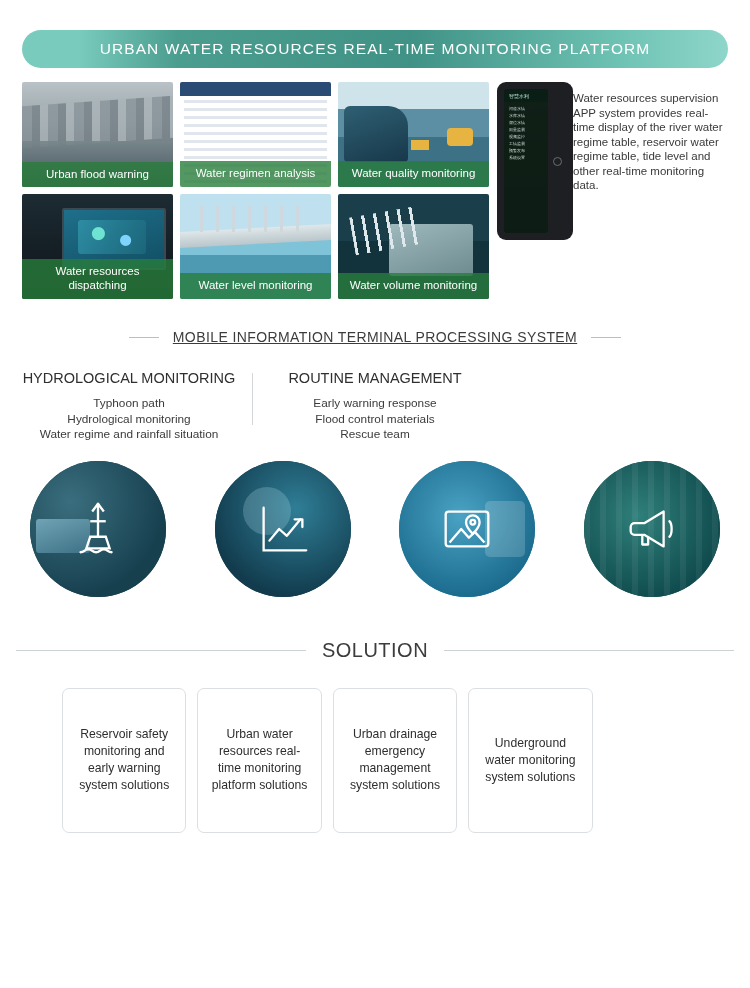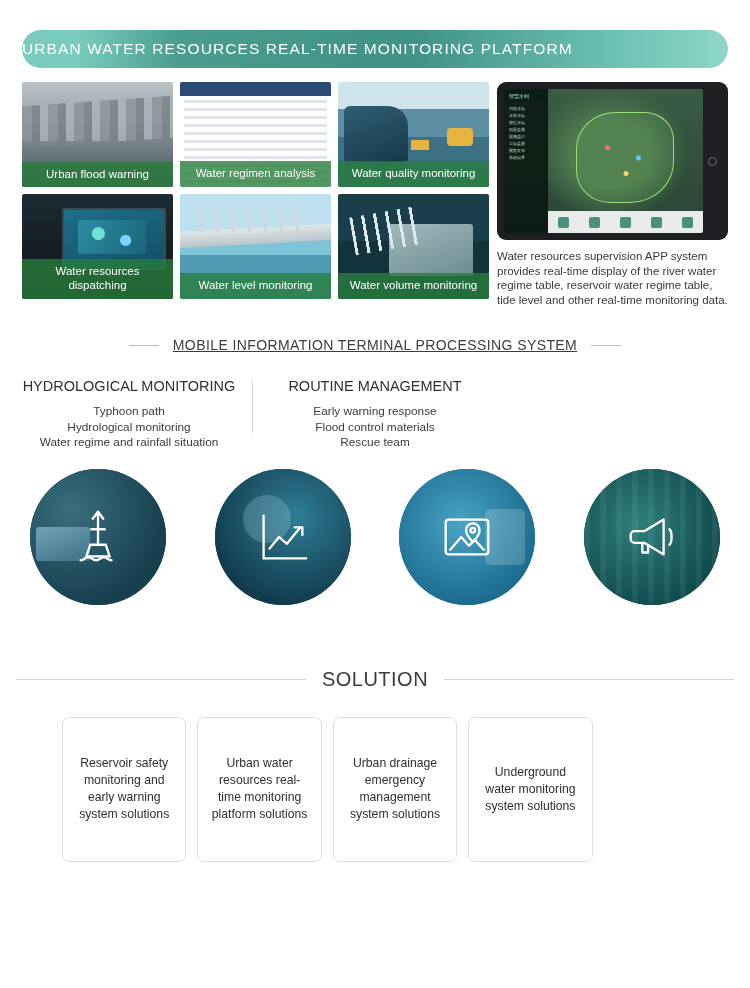--- a/index.html
+++ b/index.html
@@ -21,7 +21,7 @@
     background: linear-gradient(90deg, #79cbbd 0%, #79cbbd 8%, #4b9d8f 22%, #3f9285 55%, #6fc3b5 85%, #8ed6c9 100%);
     display: flex;
     align-items: center;
-    justify-content: flex-start;
+    justify-content: center;
   }
   .banner-title {
     color: #ffffff;

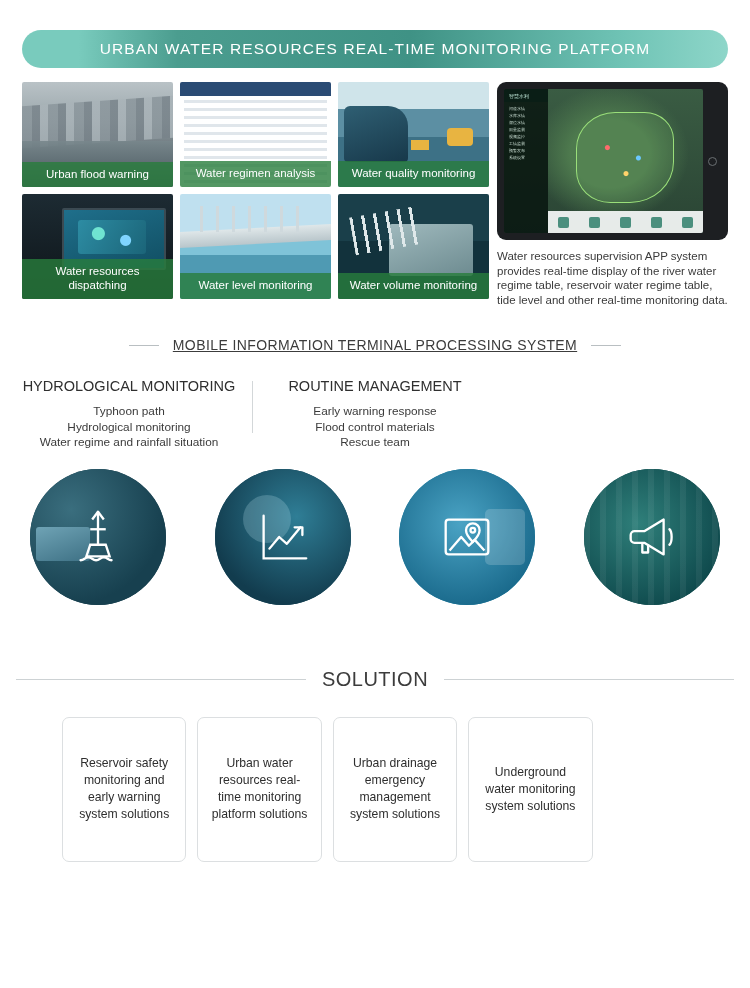--- a/index.html
+++ b/index.html
@@ -160,7 +160,7 @@
   }
 
   
-  .tablet-wrap { flex: 1; display: flex; flex-direction: column; }
+  .tablet-wrap { flex: 1; display: flex; flex-direction: row; }
   .tablet {
     width: 100%;
     height: 158px;

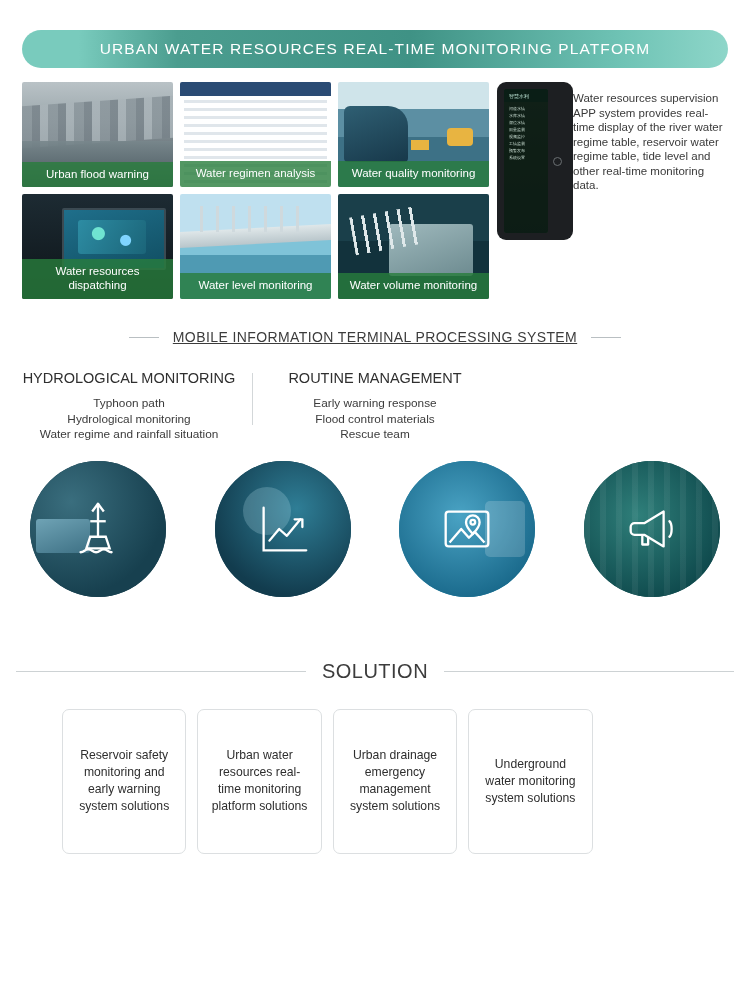--- a/index.html
+++ b/index.html
@@ -311,7 +311,7 @@
 
   
   .solution-head {
-    margin-top: 63px;
+    margin-top: 42px;
     display: flex; align-items: center; justify-content: center; gap: 16px;
   }
   .solution-head .rule { width: 290px; height: 1px; background: #cdd2d4; }

